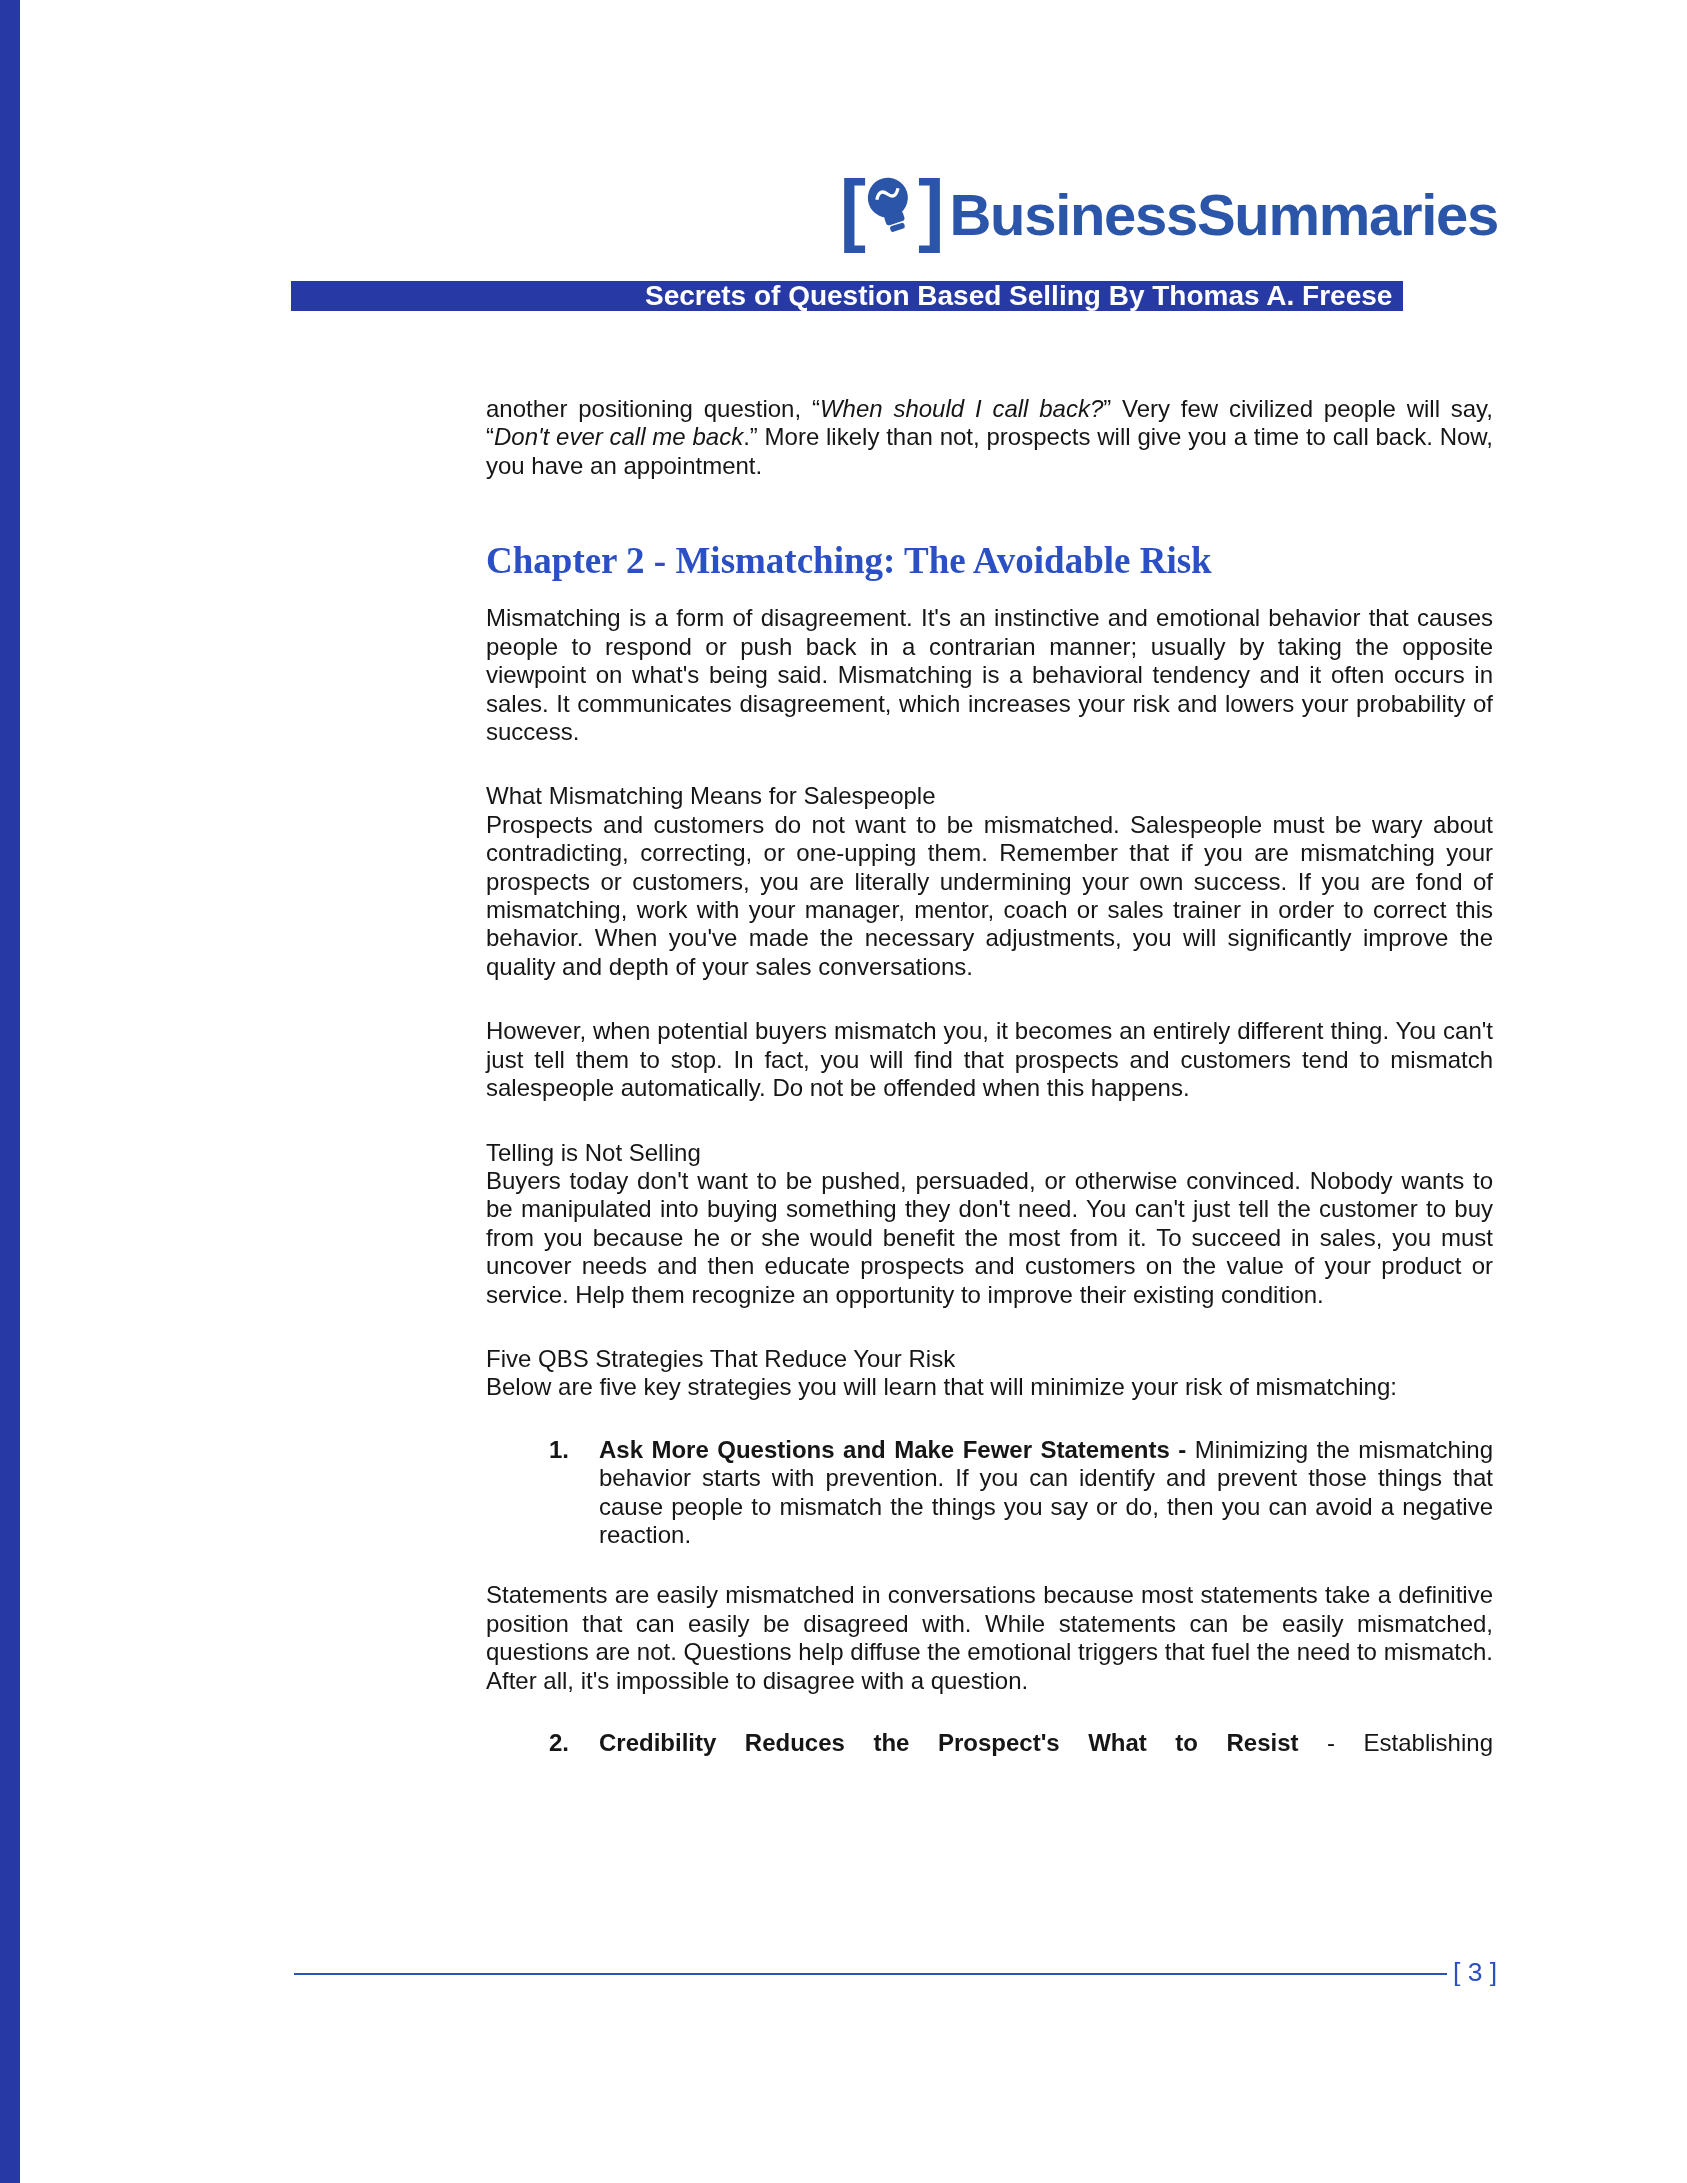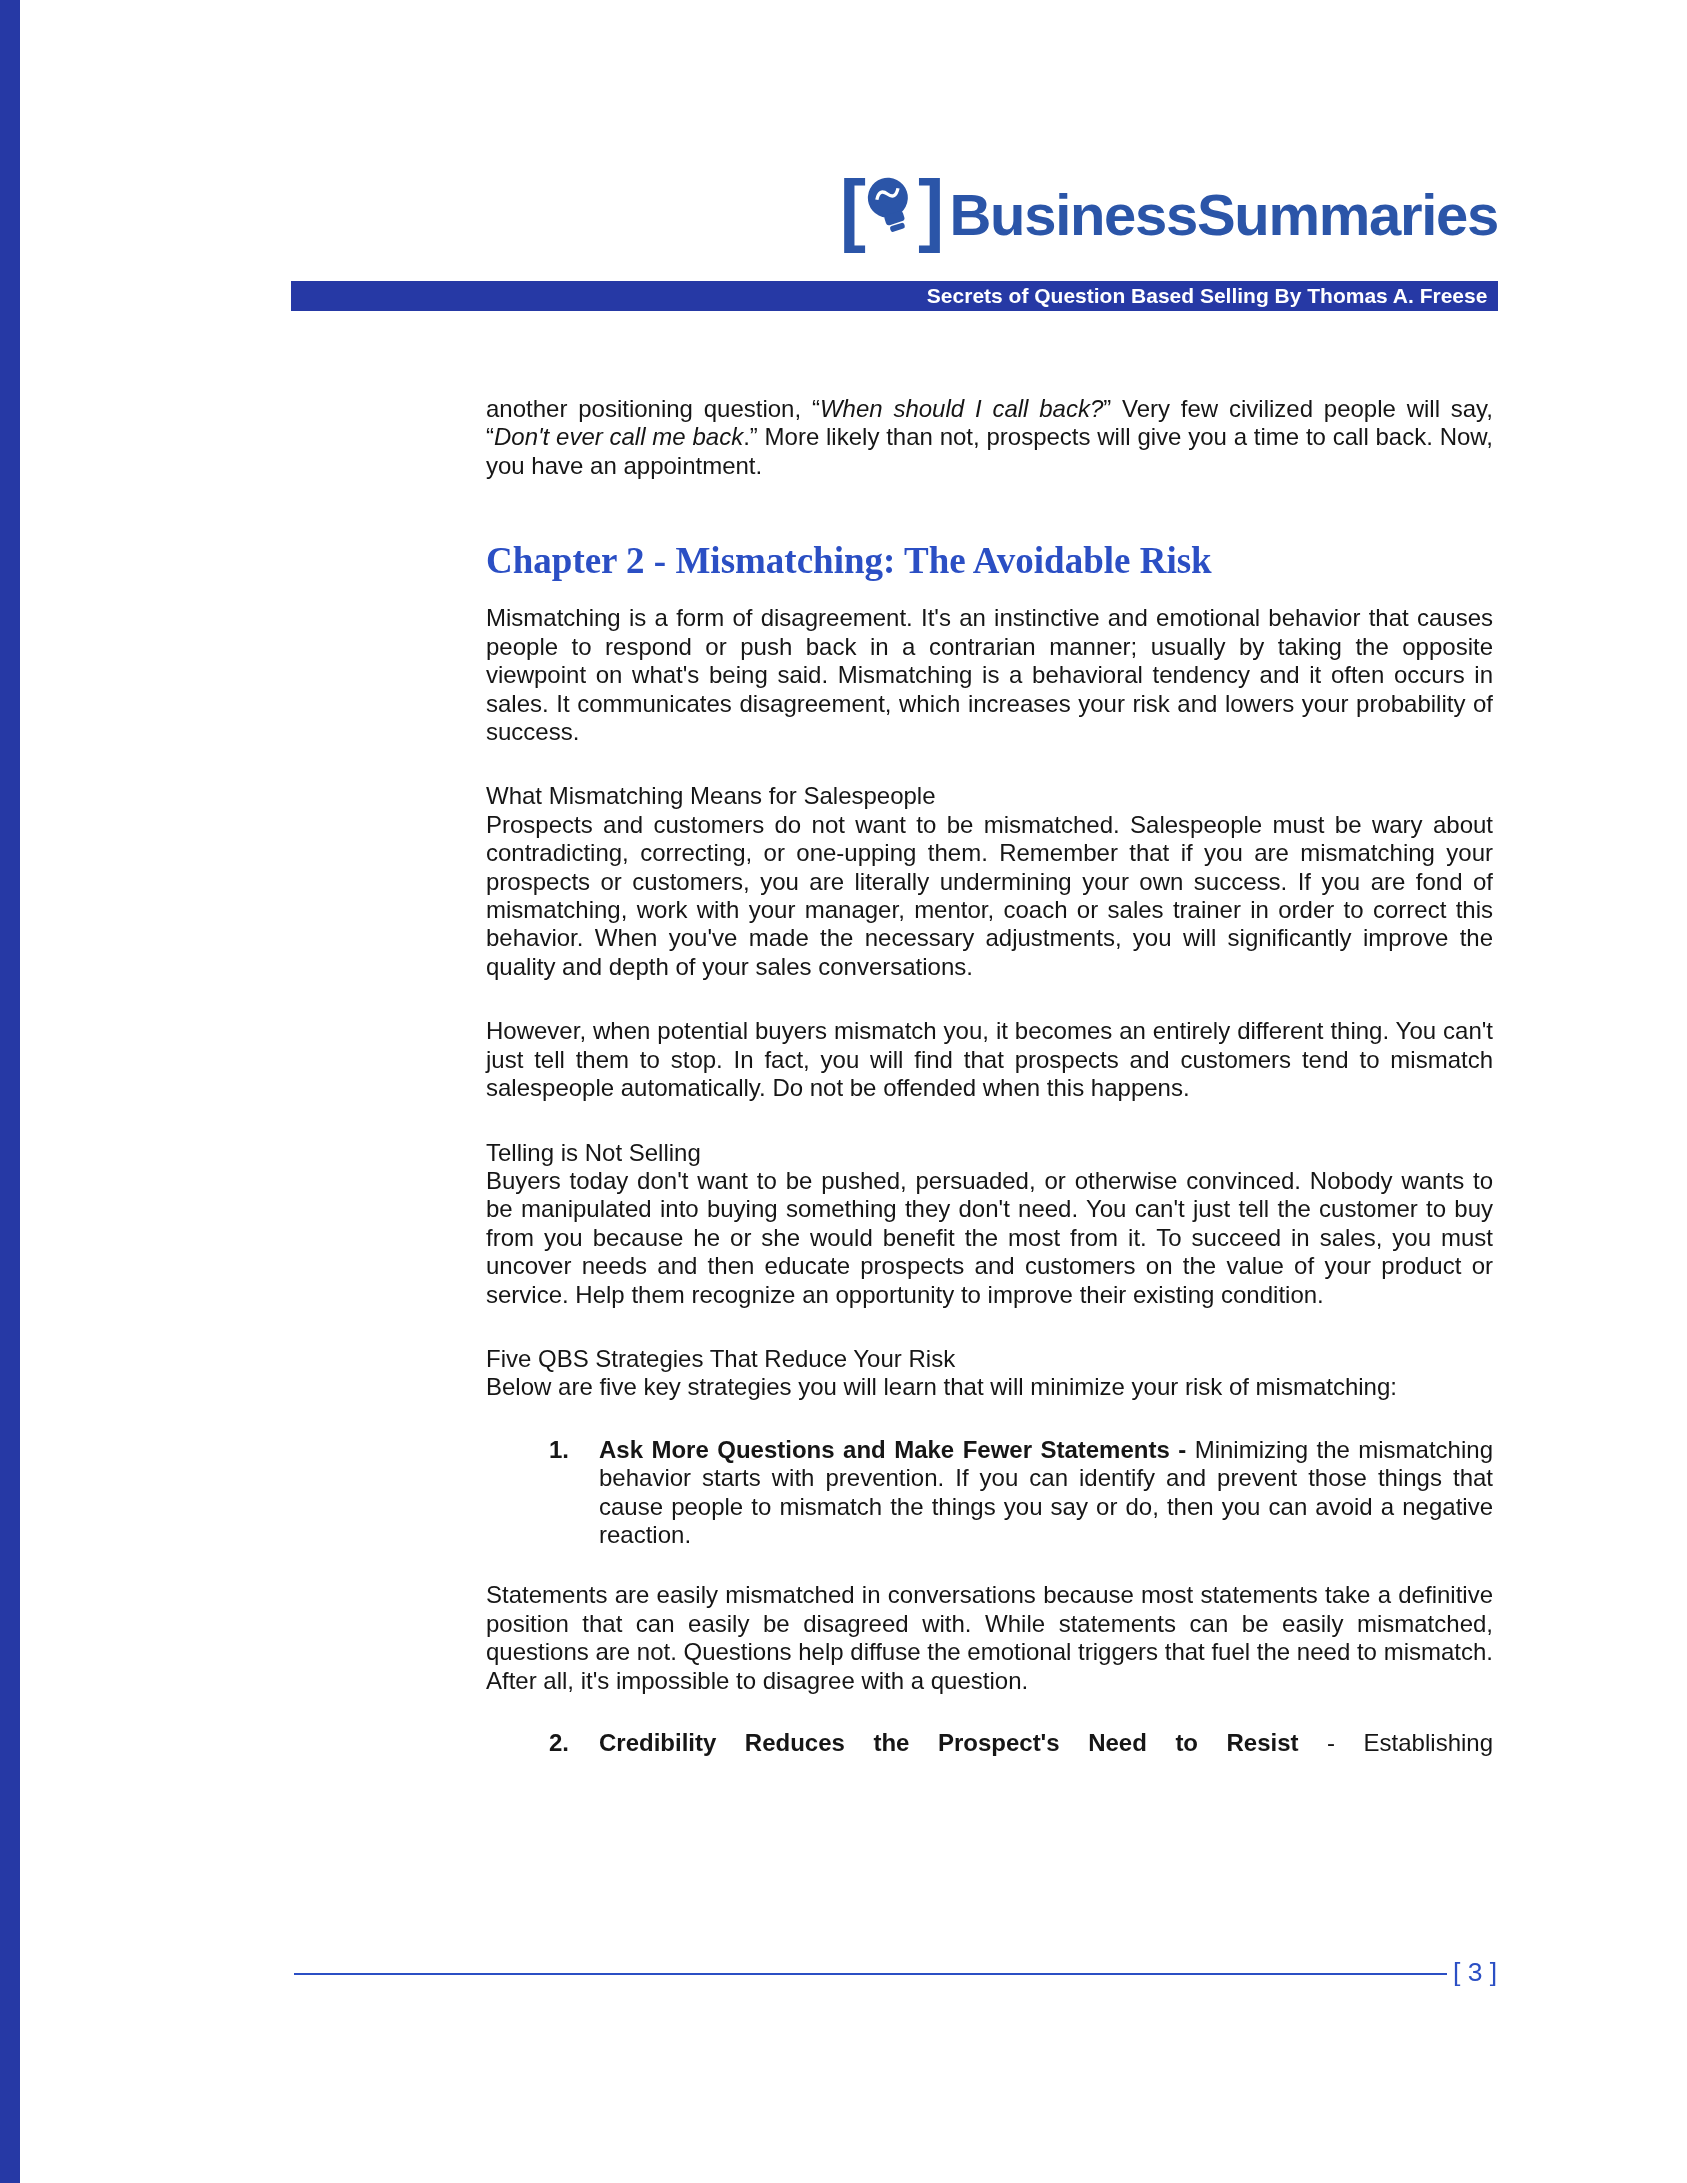--- a/index.html
+++ b/index.html
@@ -40,10 +40,10 @@
   
   .title-bar {
     position: absolute; left: 291px; top: 281px;
-    width: 1207px; height: 30px;
+    width: 1112px; height: 30px;
     background: #2639a5;
     color: #ffffff;
-    font-size: 21px; font-weight: bold; line-height: 30px;
+    font-size: 28px; font-weight: bold; line-height: 30px;
     text-align: right;
     padding-right: 10.6px;
     box-sizing: border-box;

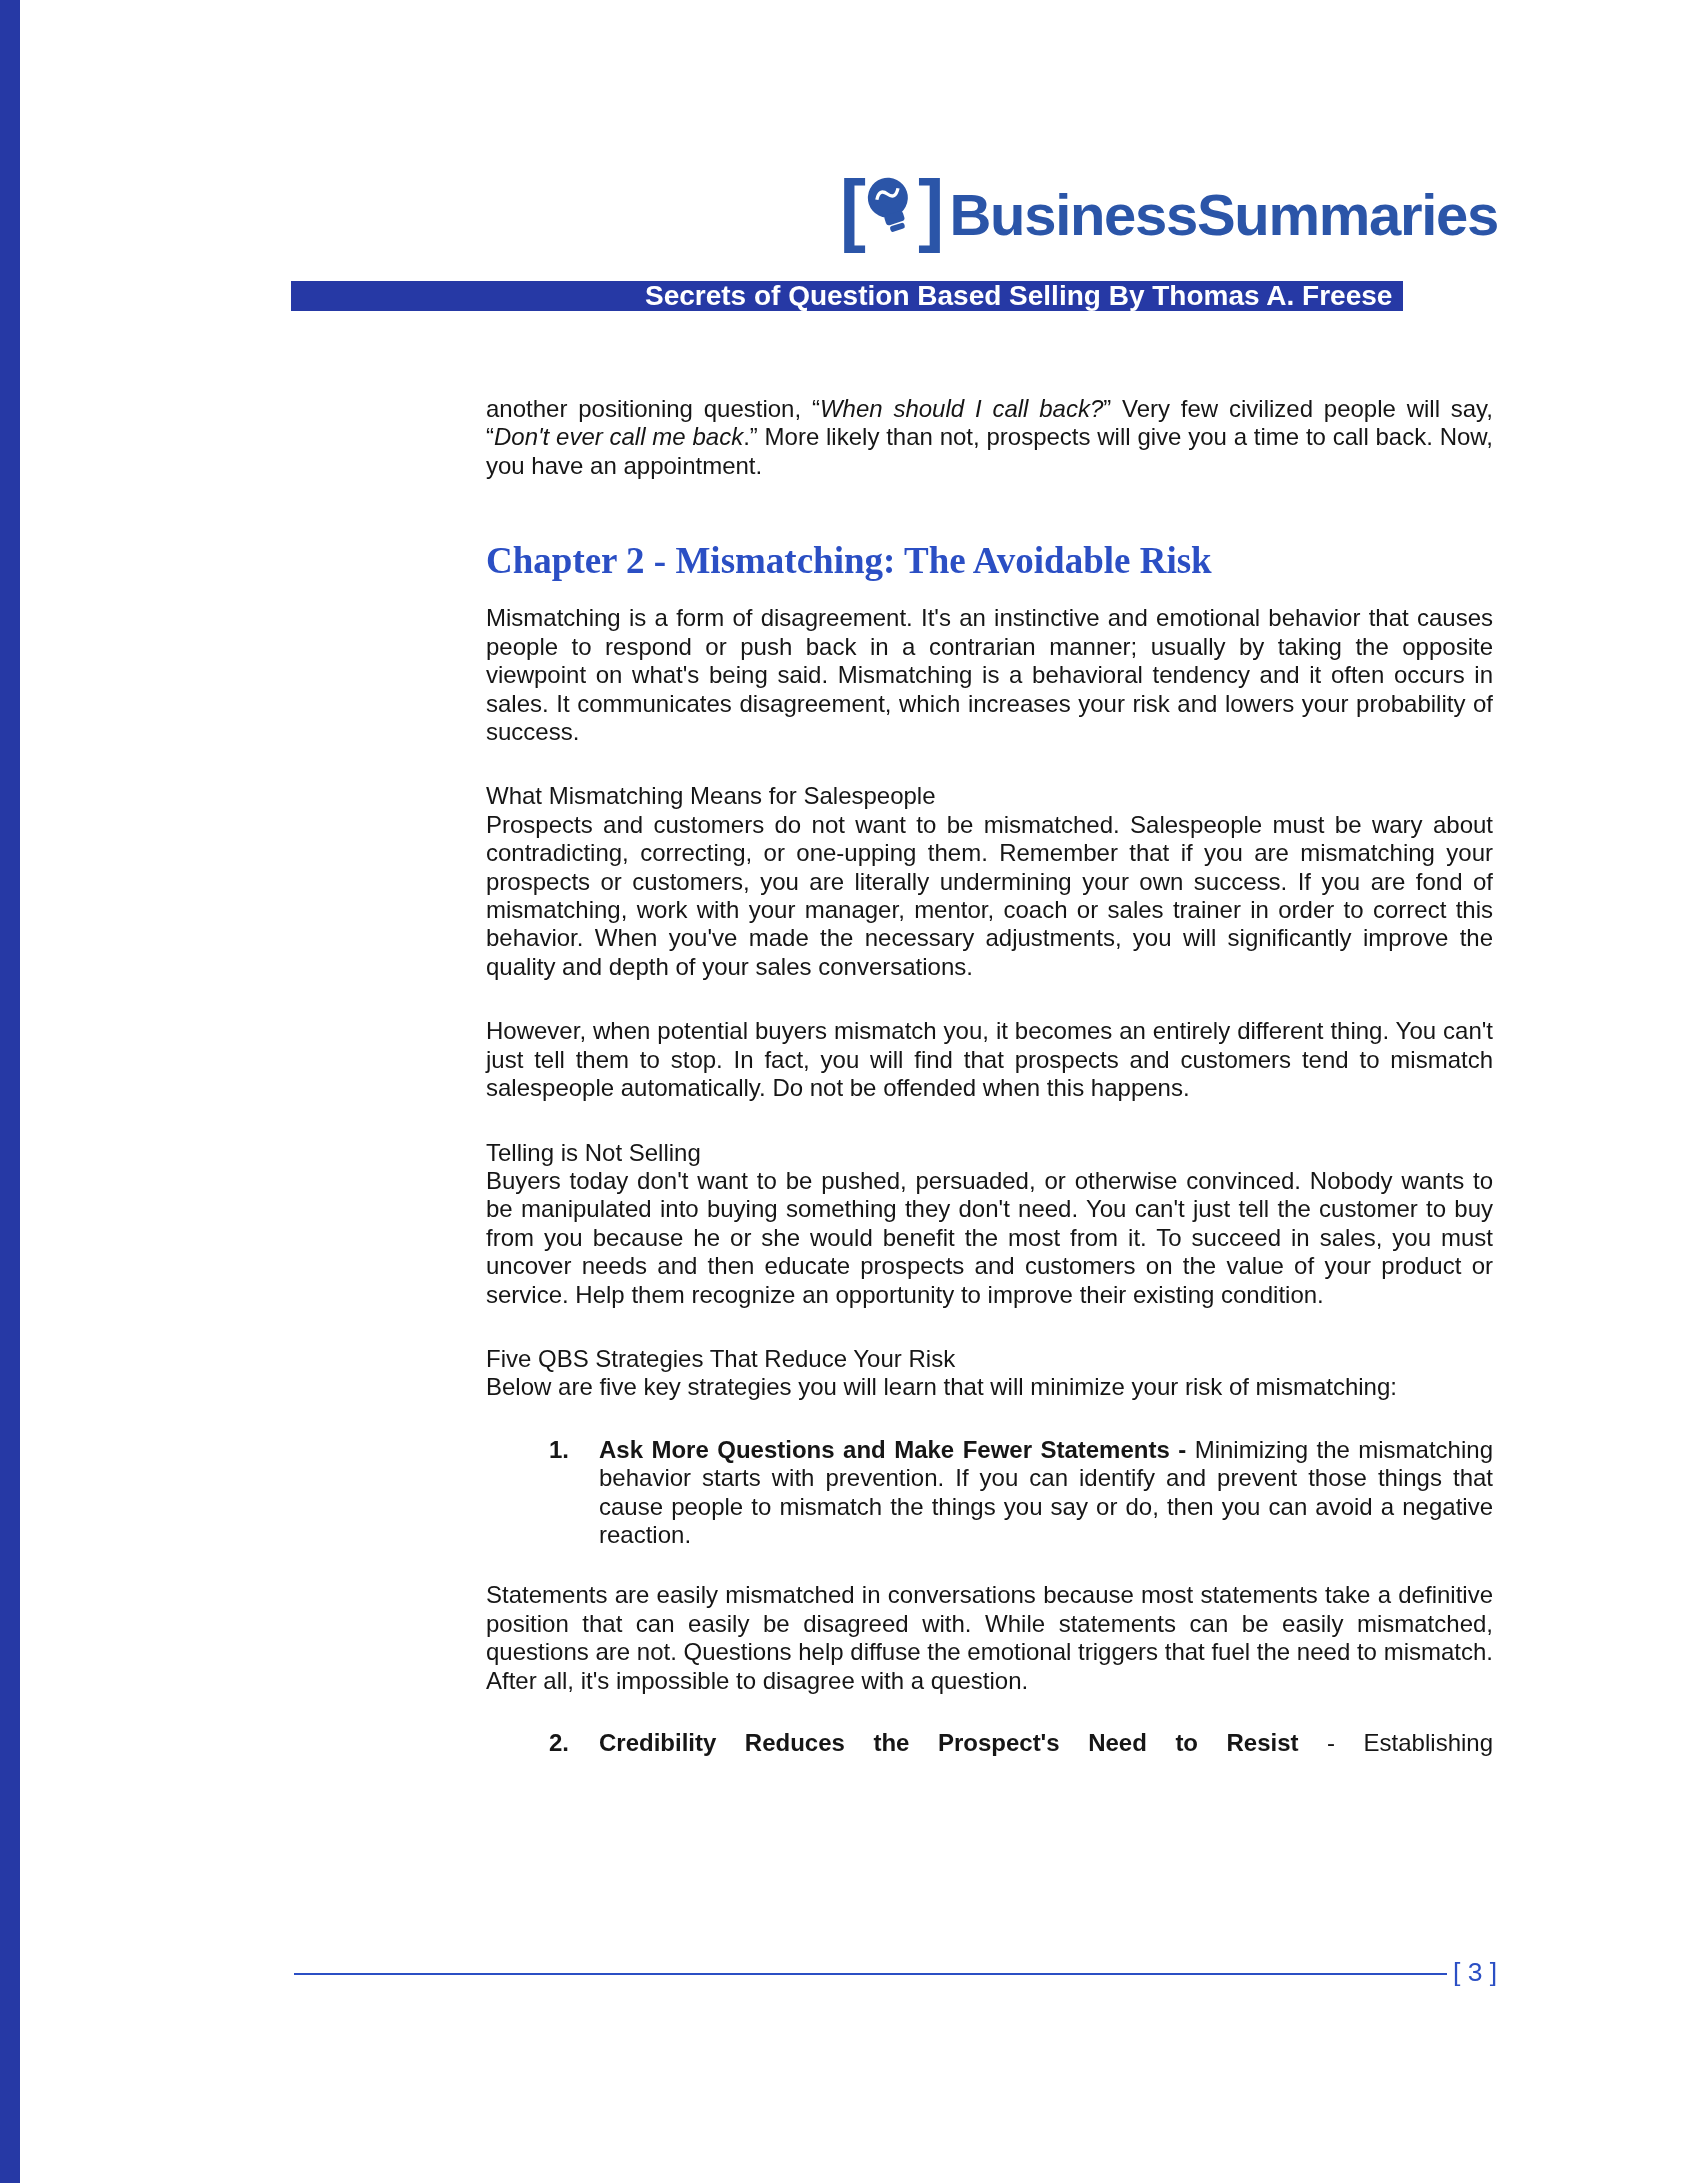--- a/index.html
+++ b/index.html
@@ -143,7 +143,7 @@
 
   <div class="list-item">
     <span class="num">2.</span>
-    <p class="txt justify-last"><b>Credibility Reduces the Prospect's Need to Resist </b><span>- Establishing</span></p>
+    <p class="txt justify-last"><b>Credibility Reduces the Prospect's What to Resist </b><span>- Establishing</span></p>
   </div>
 
 </main>

